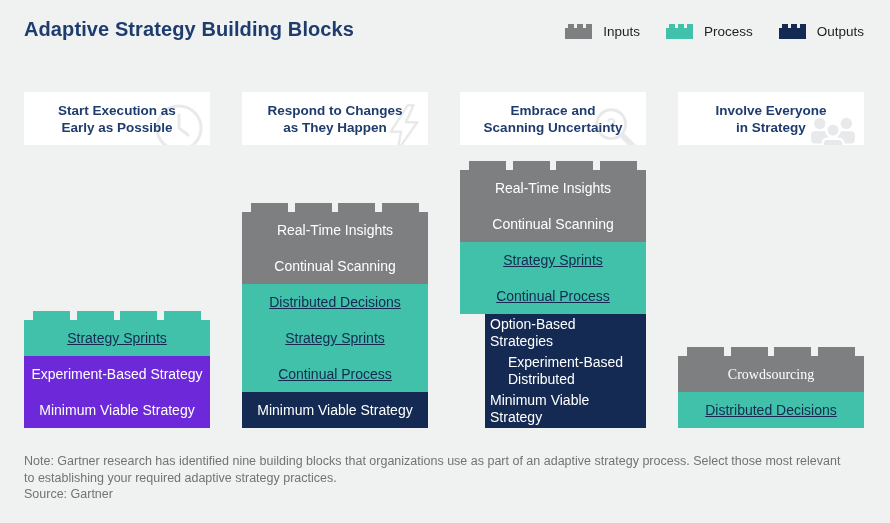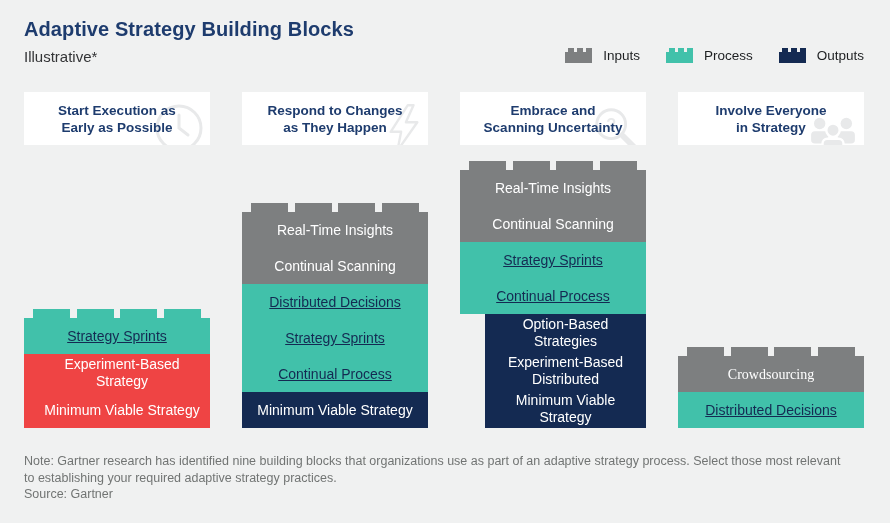--- a/index.html
+++ b/index.html
@@ -45,7 +45,6 @@
   <div class="topbar">
     <div>
       <div class="page-title">Adaptive Strategy Building Blocks</div>
-      <div class="page-subtitle">Illustrative*</div>
     </div>
     <div class="legend" id="legend">
         <div class="legend-item">

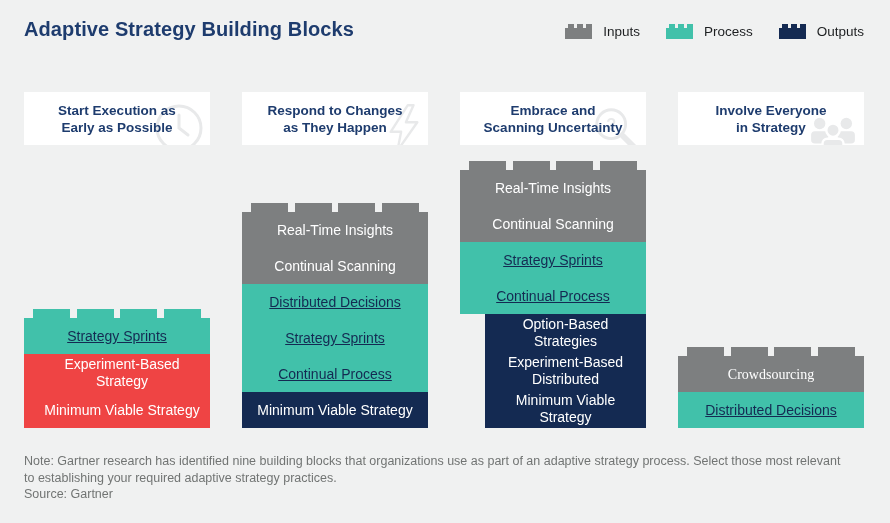--- a/index.html
+++ b/index.html
@@ -29,7 +29,7 @@
   .studs { display:flex; justify-content:space-between; padding:0 9px; height:9px; }
   .studs i { display:block; width:37px; height:9px; }
   .block .row { min-height:36px; display:flex; align-items:center; justify-content:center;
-                text-align:center; font-size:14px; line-height:17px; padding:2px 5px; }
+                text-align:left; font-size:14px; line-height:17px; padding:2px 5px; }
   .row span { white-space:pre-line; }
   .block.inputs  .row { color:#ffffff; }
   .block.process .row { color:#142a52;text-decoration:underline; }

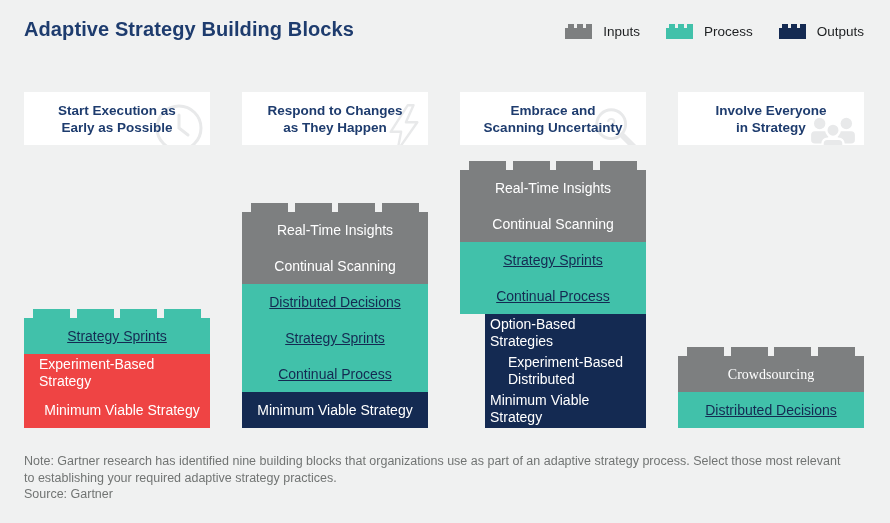--- a/index.html
+++ b/index.html
@@ -105,7 +105,7 @@
               <span>Strategy Sprints</span>
             </div>
           </div>
-          <div class="block outputs" style="background: #ef4444; padding-left: 10px;">
+          <div class="block outputs" style="background: #6d28d9;">
             <div class="row">
               <span>Experiment-Based Strategy</span>
             </div>

